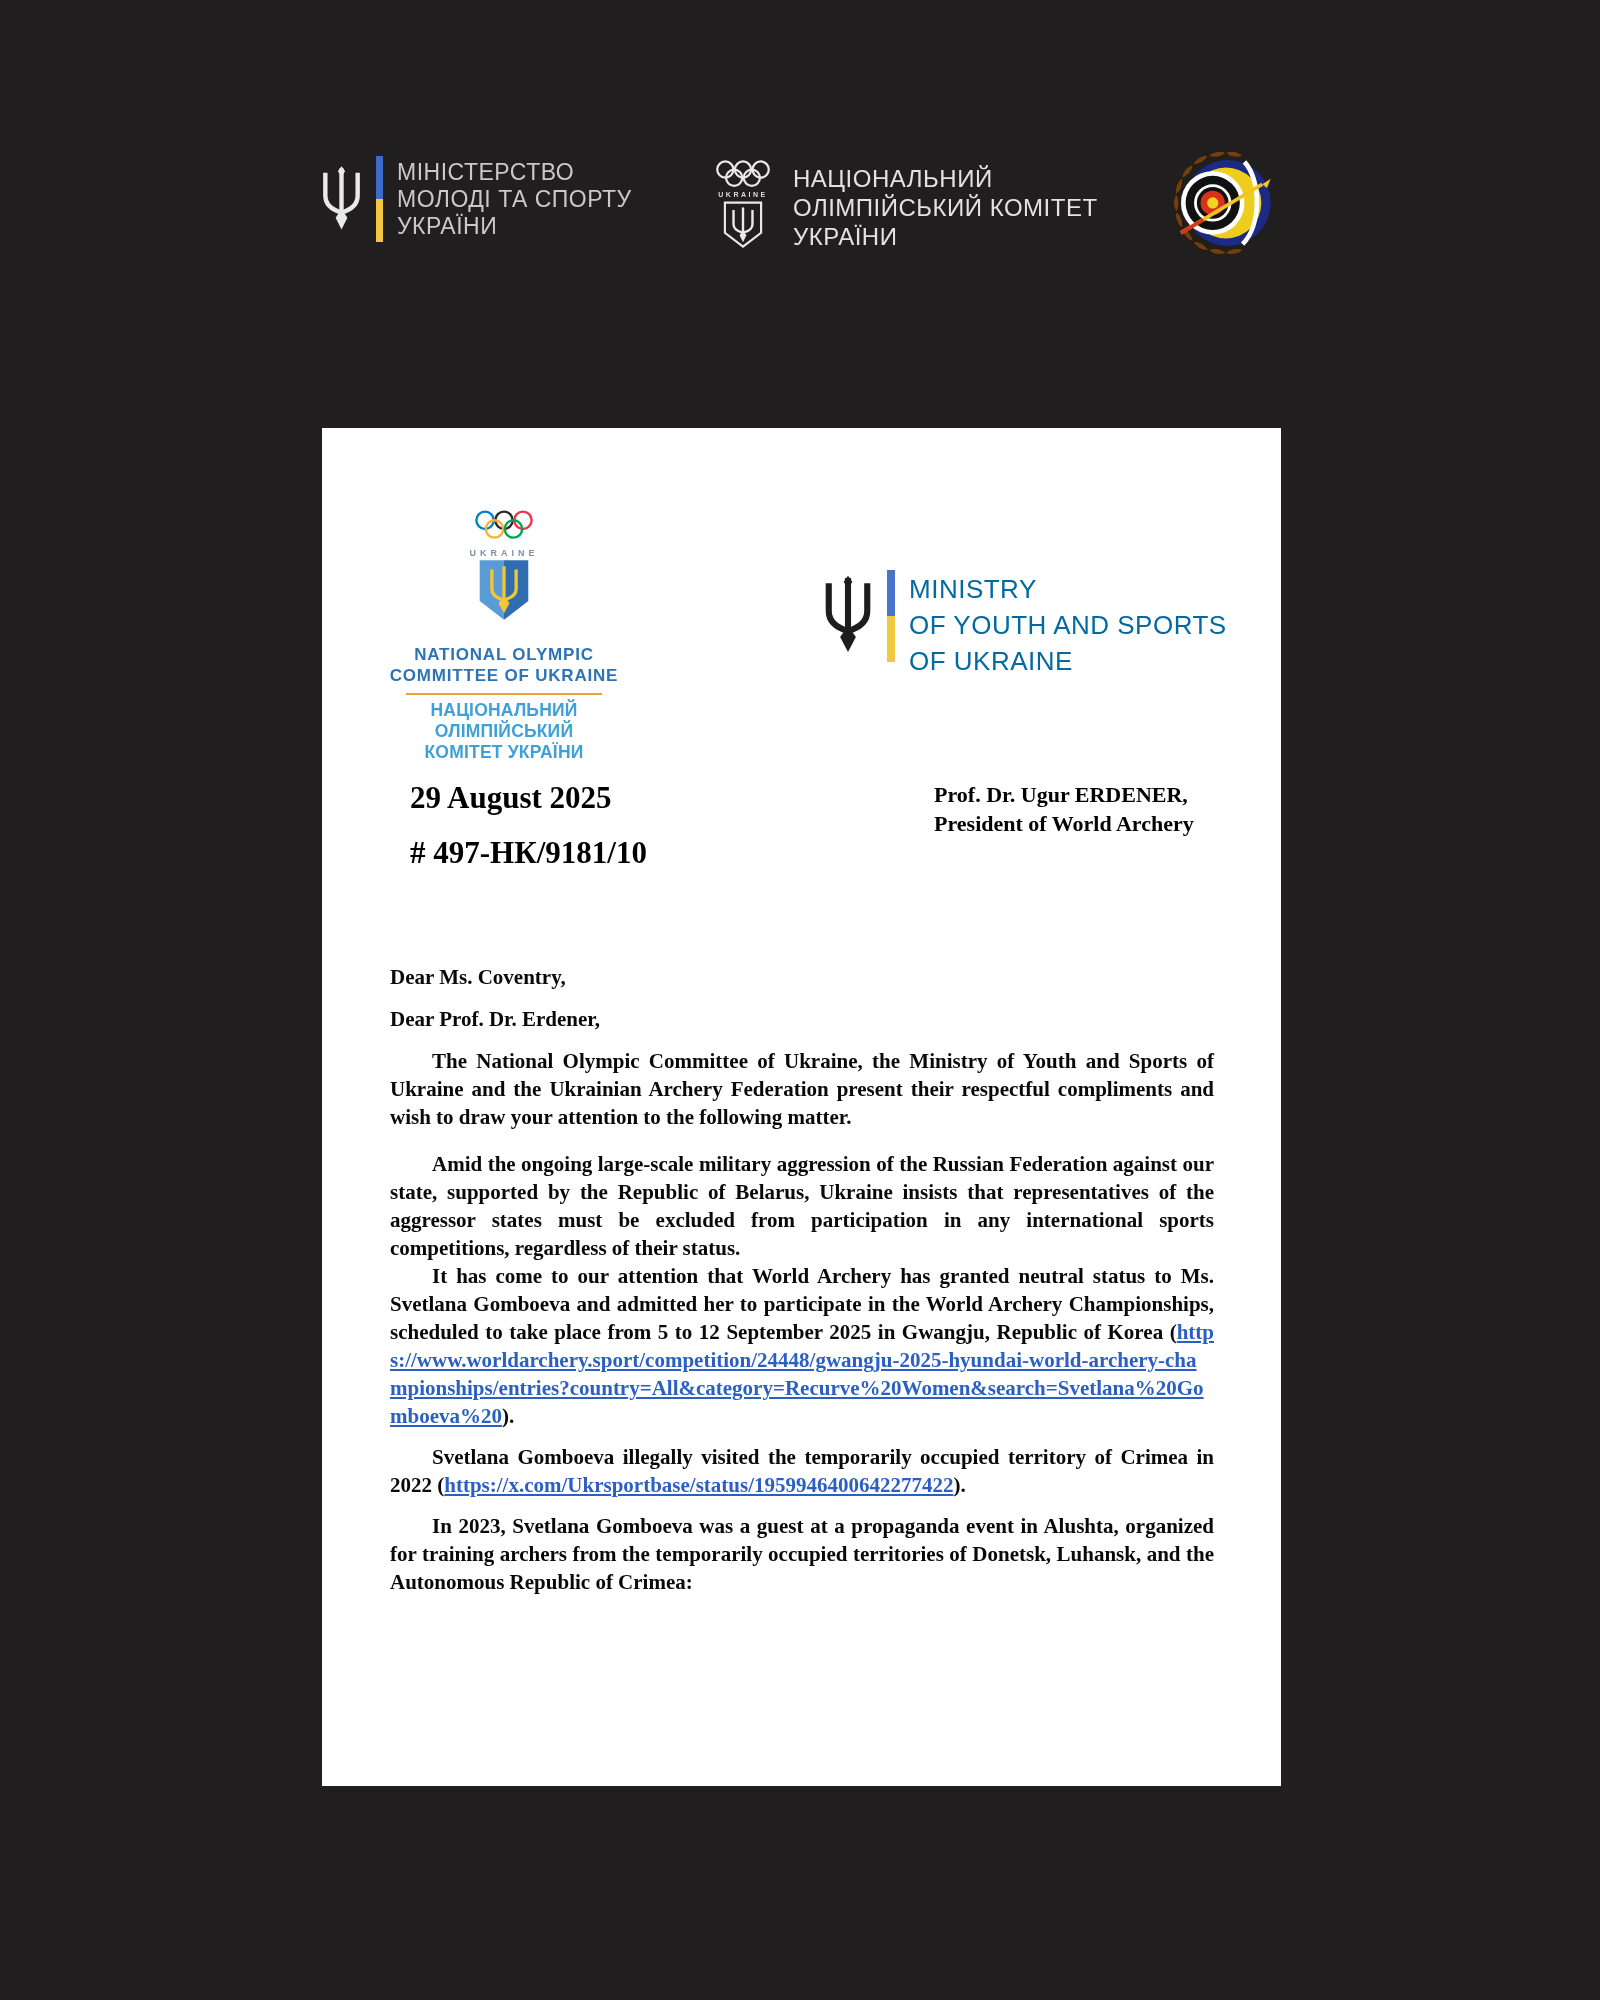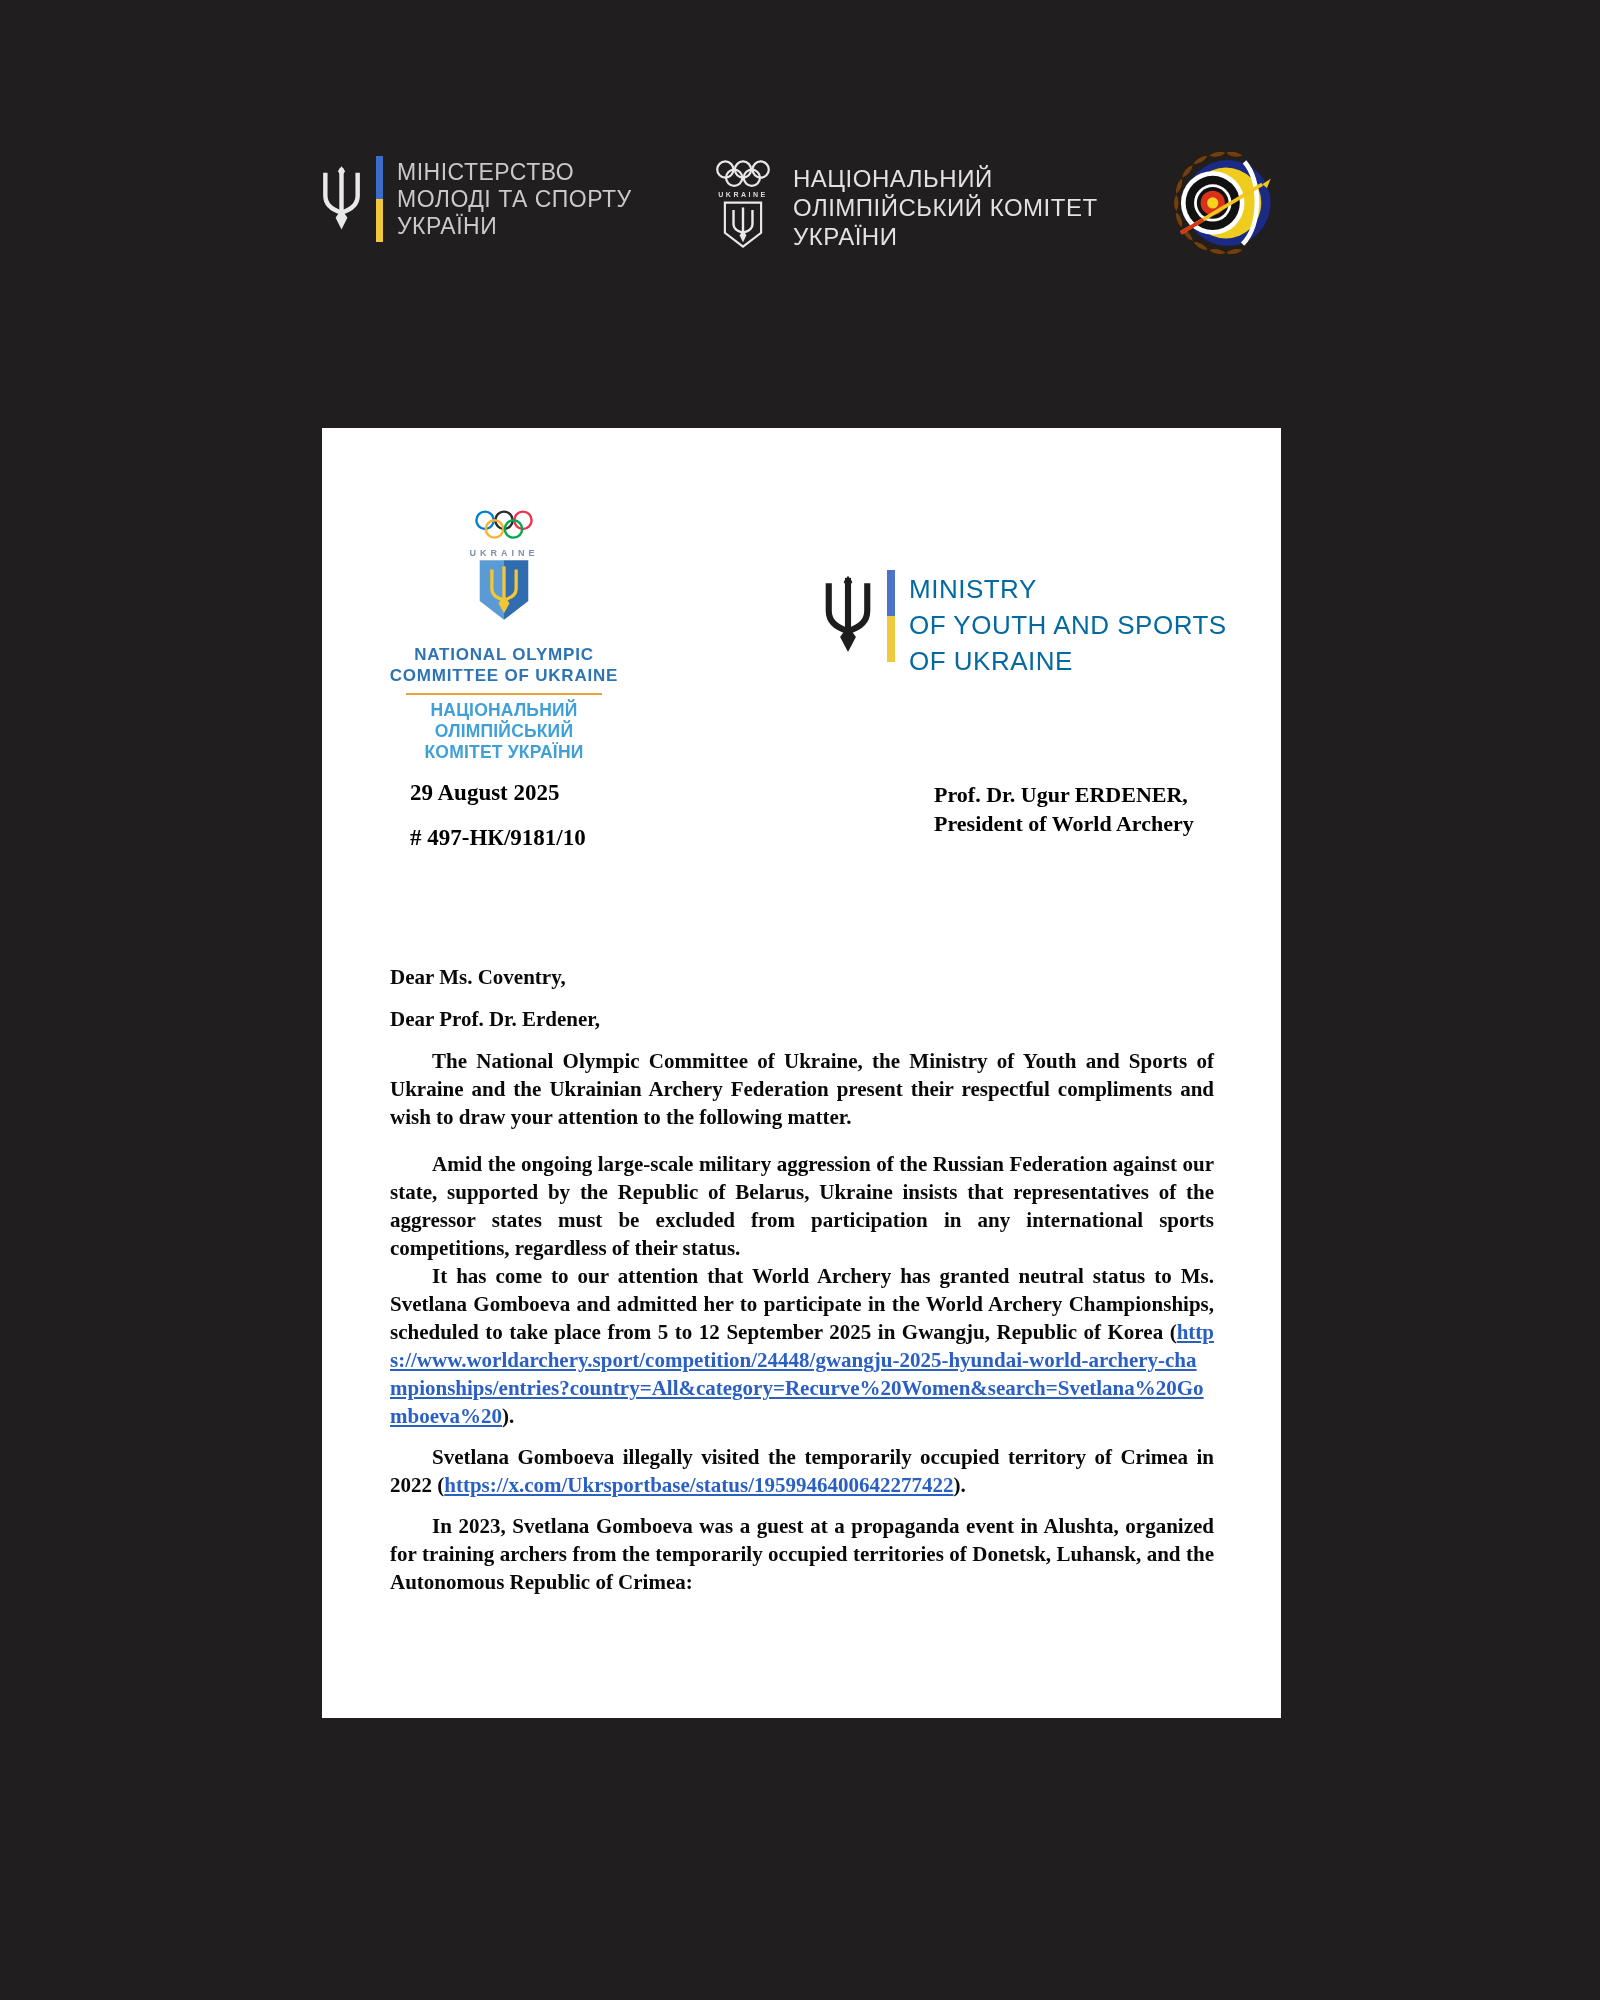--- a/index.html
+++ b/index.html
@@ -3,7 +3,7 @@
 <meta charset="utf-8">
 <style>
   html,body{margin:0;padding:0;background:#201e1e;}
-  .canvas{position:relative;width:1600px;height:1718px;background:#201e1e;overflow:hidden;
+  .canvas{position:relative;width:1600px;height:2000px;background:#201e1e;overflow:hidden;
           font-family:"Liberation Sans",sans-serif;}
 
   

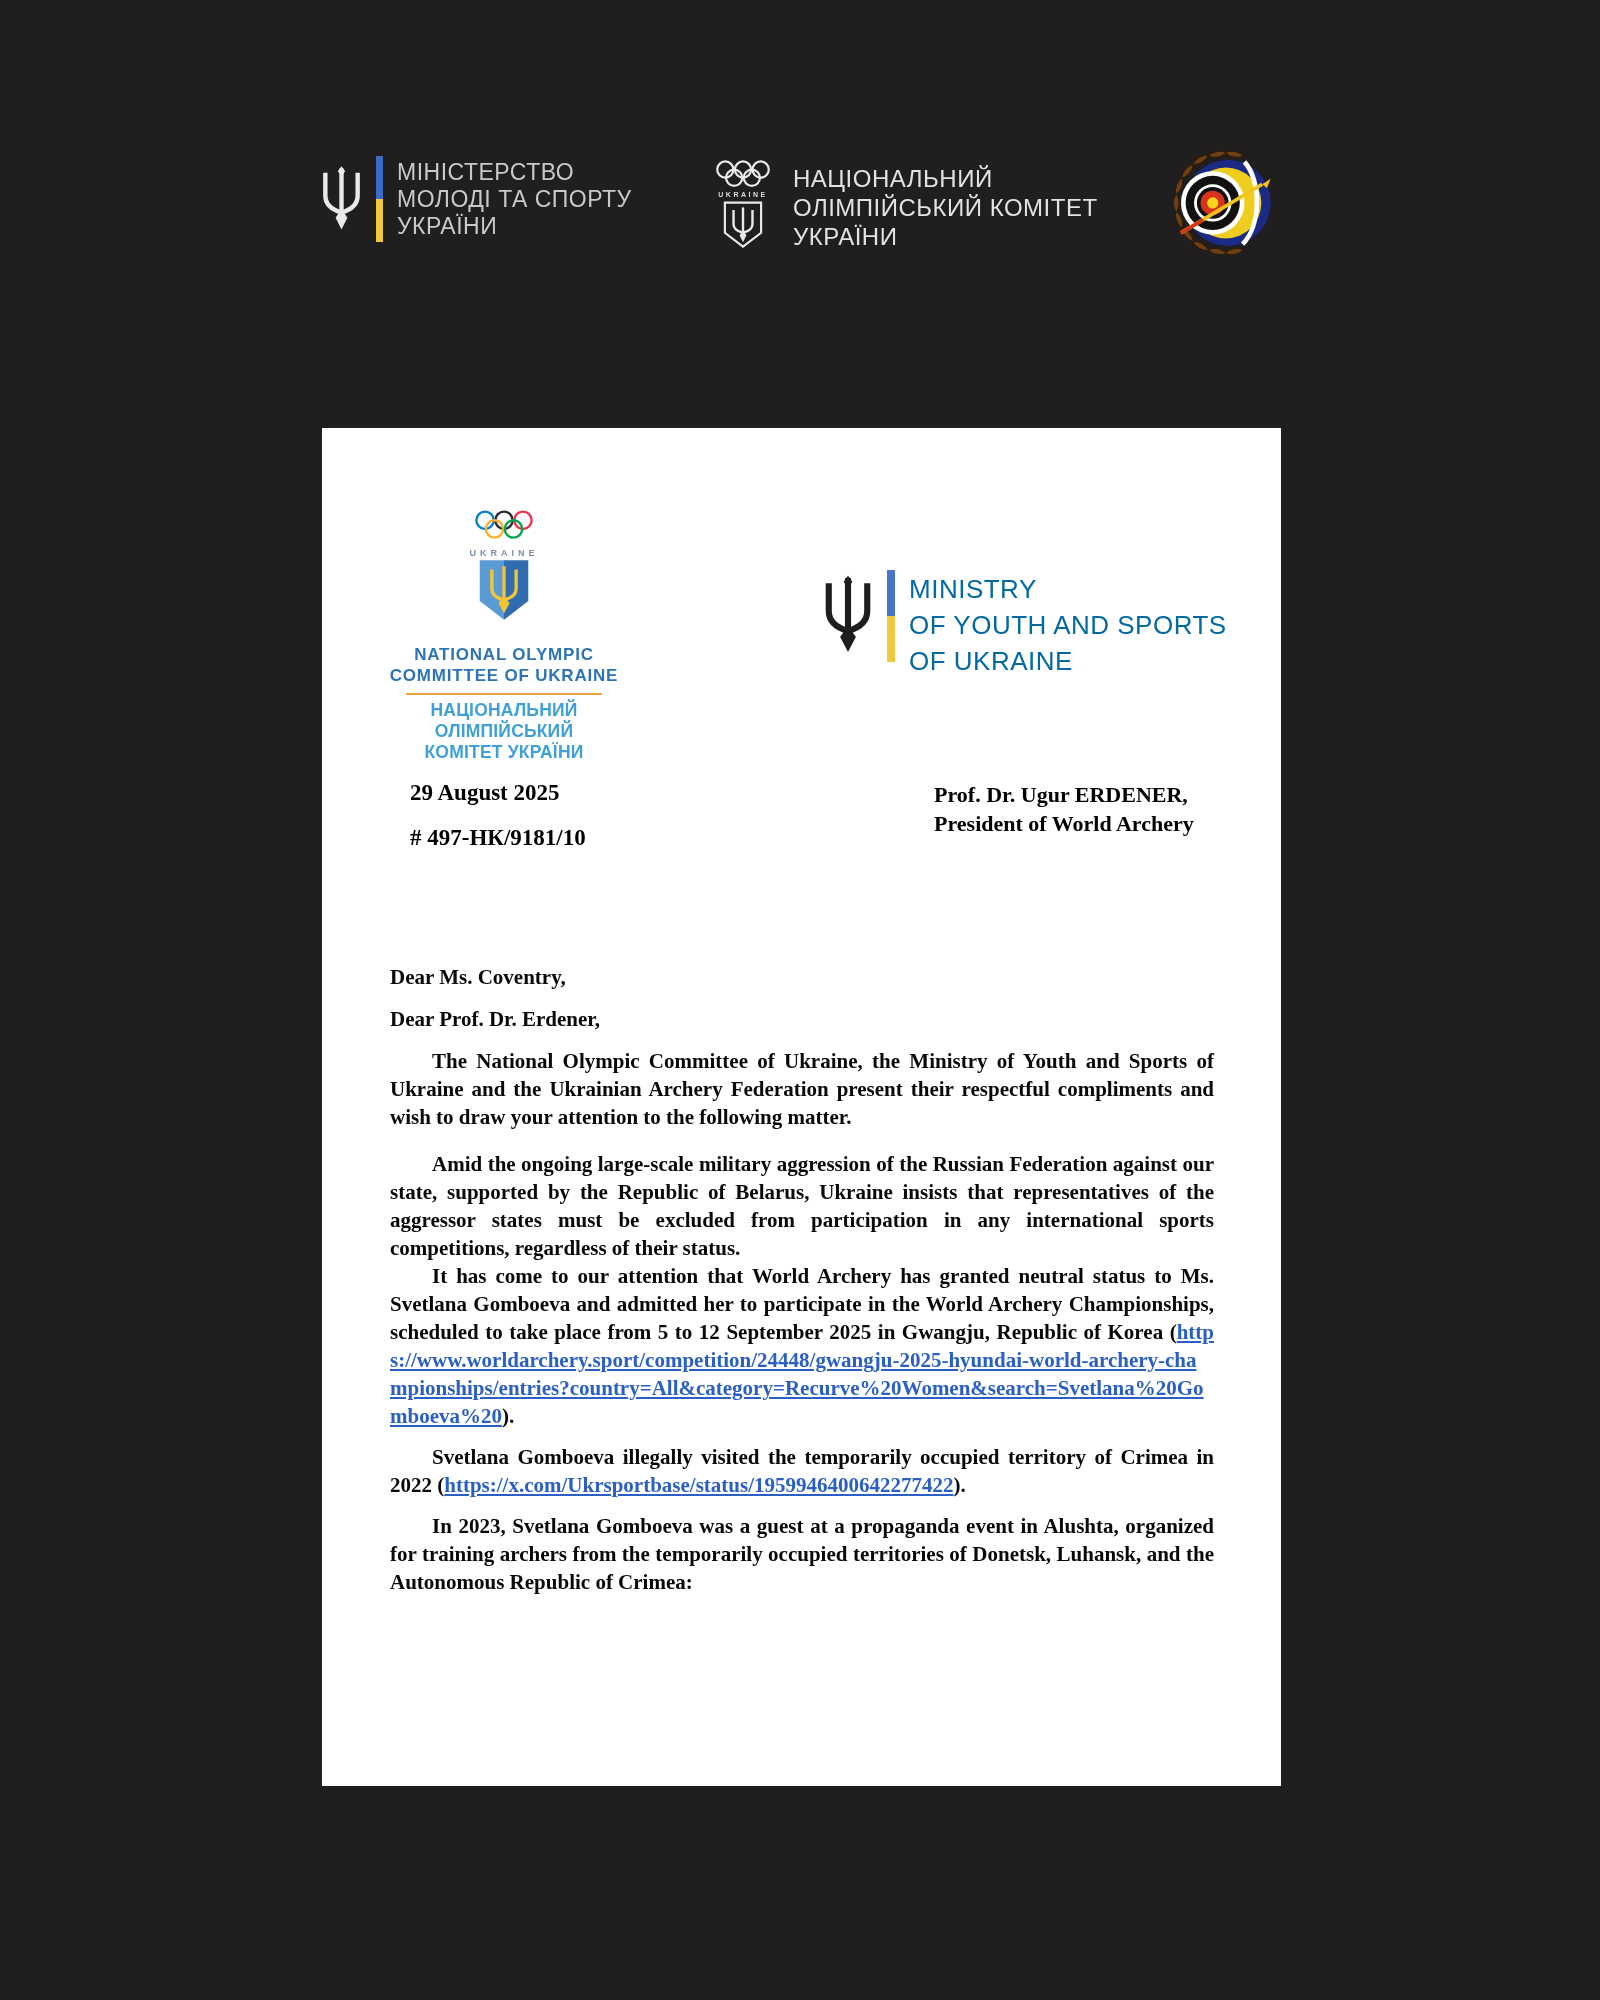--- a/index.html
+++ b/index.html
@@ -38,7 +38,7 @@
       letter-spacing:.5px;padding-top:1px;}
 
   .serif{font-family:"Liberation Serif",serif;font-weight:bold;}
-  .date-block{position:absolute;left:88px;top:352px;font-weight:700;font-size:23px;color:#000;}
+  .date-block{position:absolute;left:88px;top:352px;font-weight:700;font-size:31px;color:#000;}
   .date-block .ref{margin-top:19px;}
   .recipients{position:absolute;left:612px;top:352px;width:310px;font-weight:700;
       font-size:22px;line-height:29px;color:#000;}

